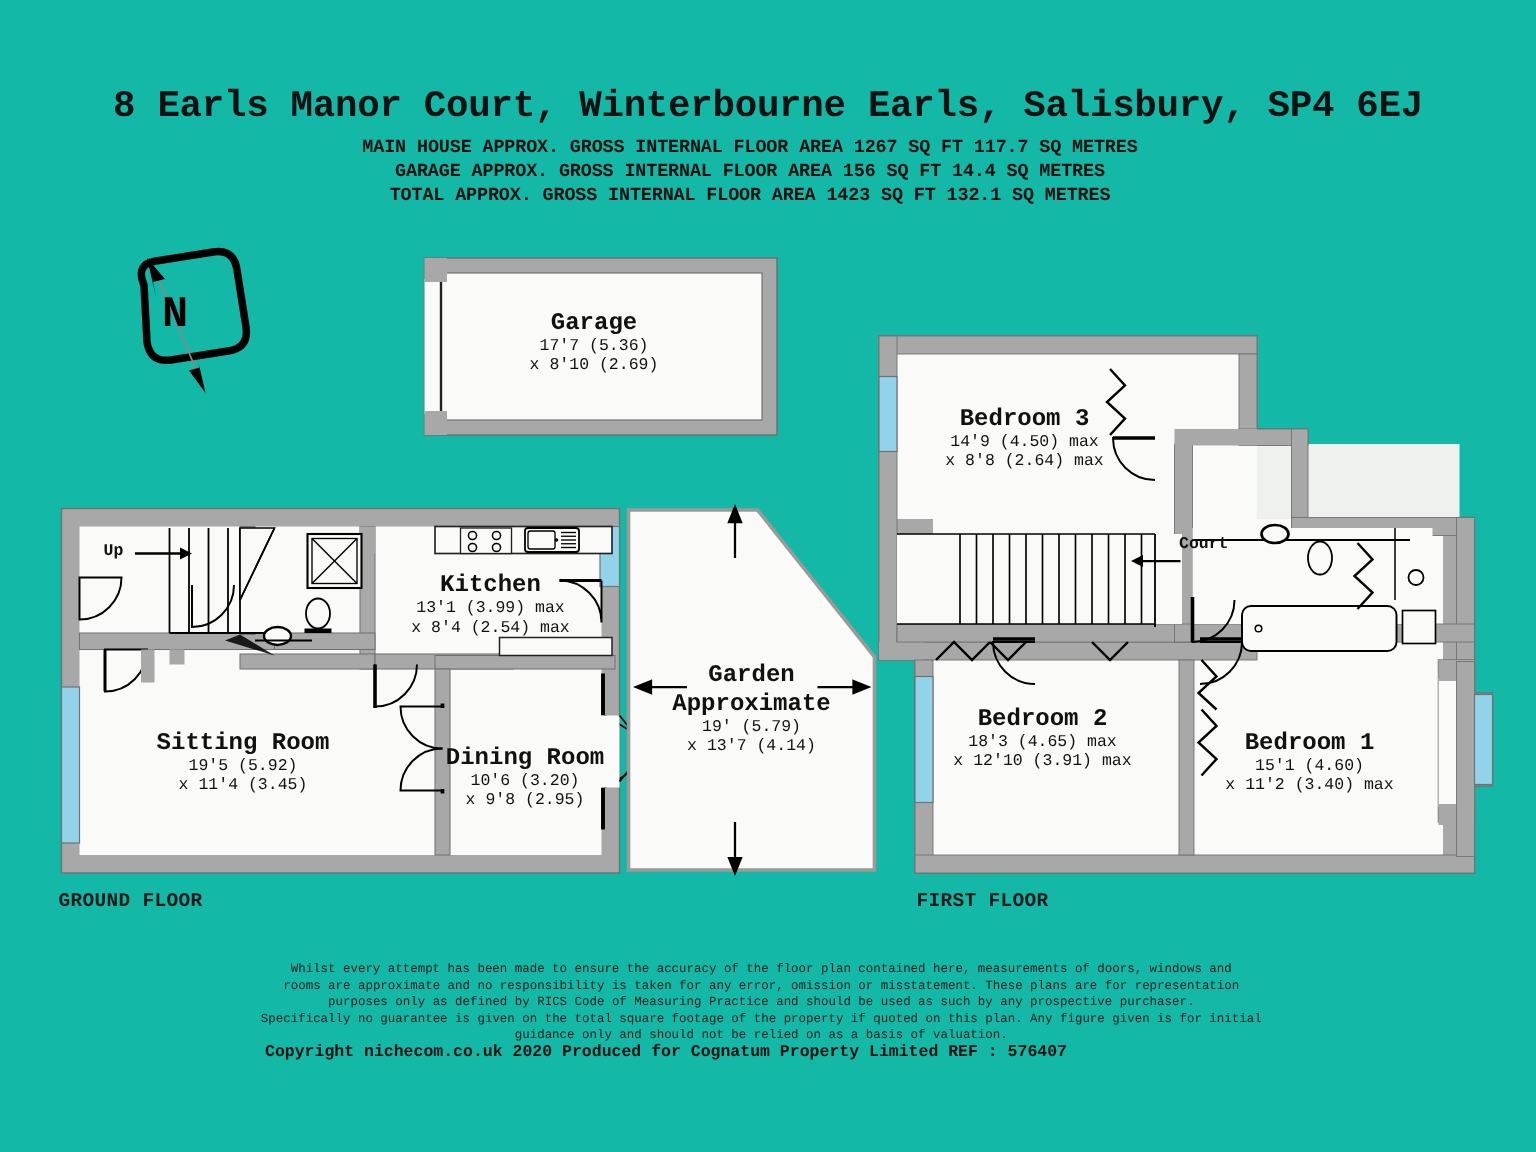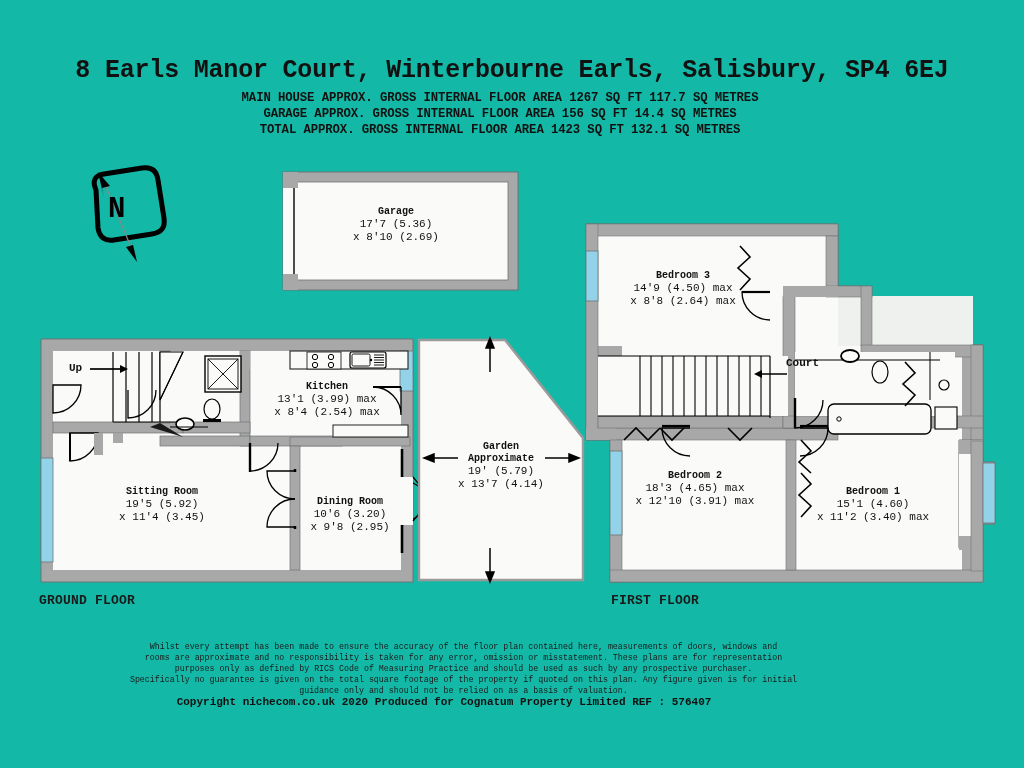--- a/index.html
+++ b/index.html
@@ -61,7 +61,7 @@
     white-space: nowrap;
   }
   .roomLabel .rname {
-    font-size: 10px;
+    font-size: 16px;
     font-weight: bold;
     display: block;
   }

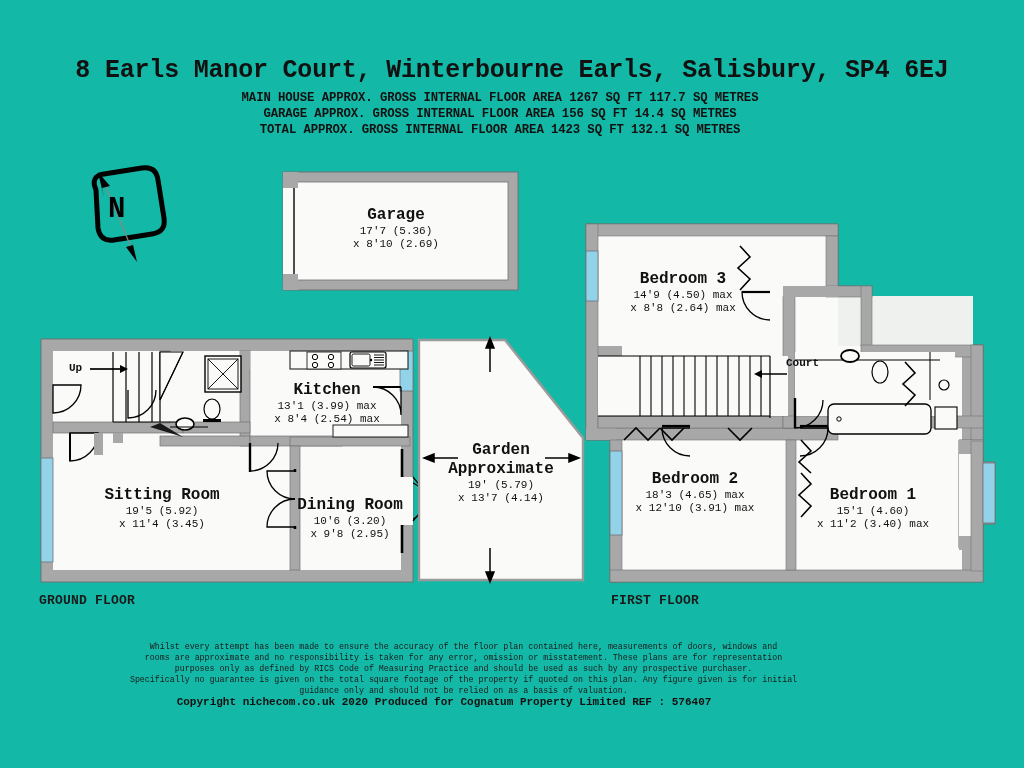--- a/index.html
+++ b/index.html
@@ -86,6 +86,7 @@
     font-size: 8.3px;
     color: #1b1b1b;
     line-height: 1.33;
+    padding-left: 44px;
   }
   #copyright {
     position: absolute;

